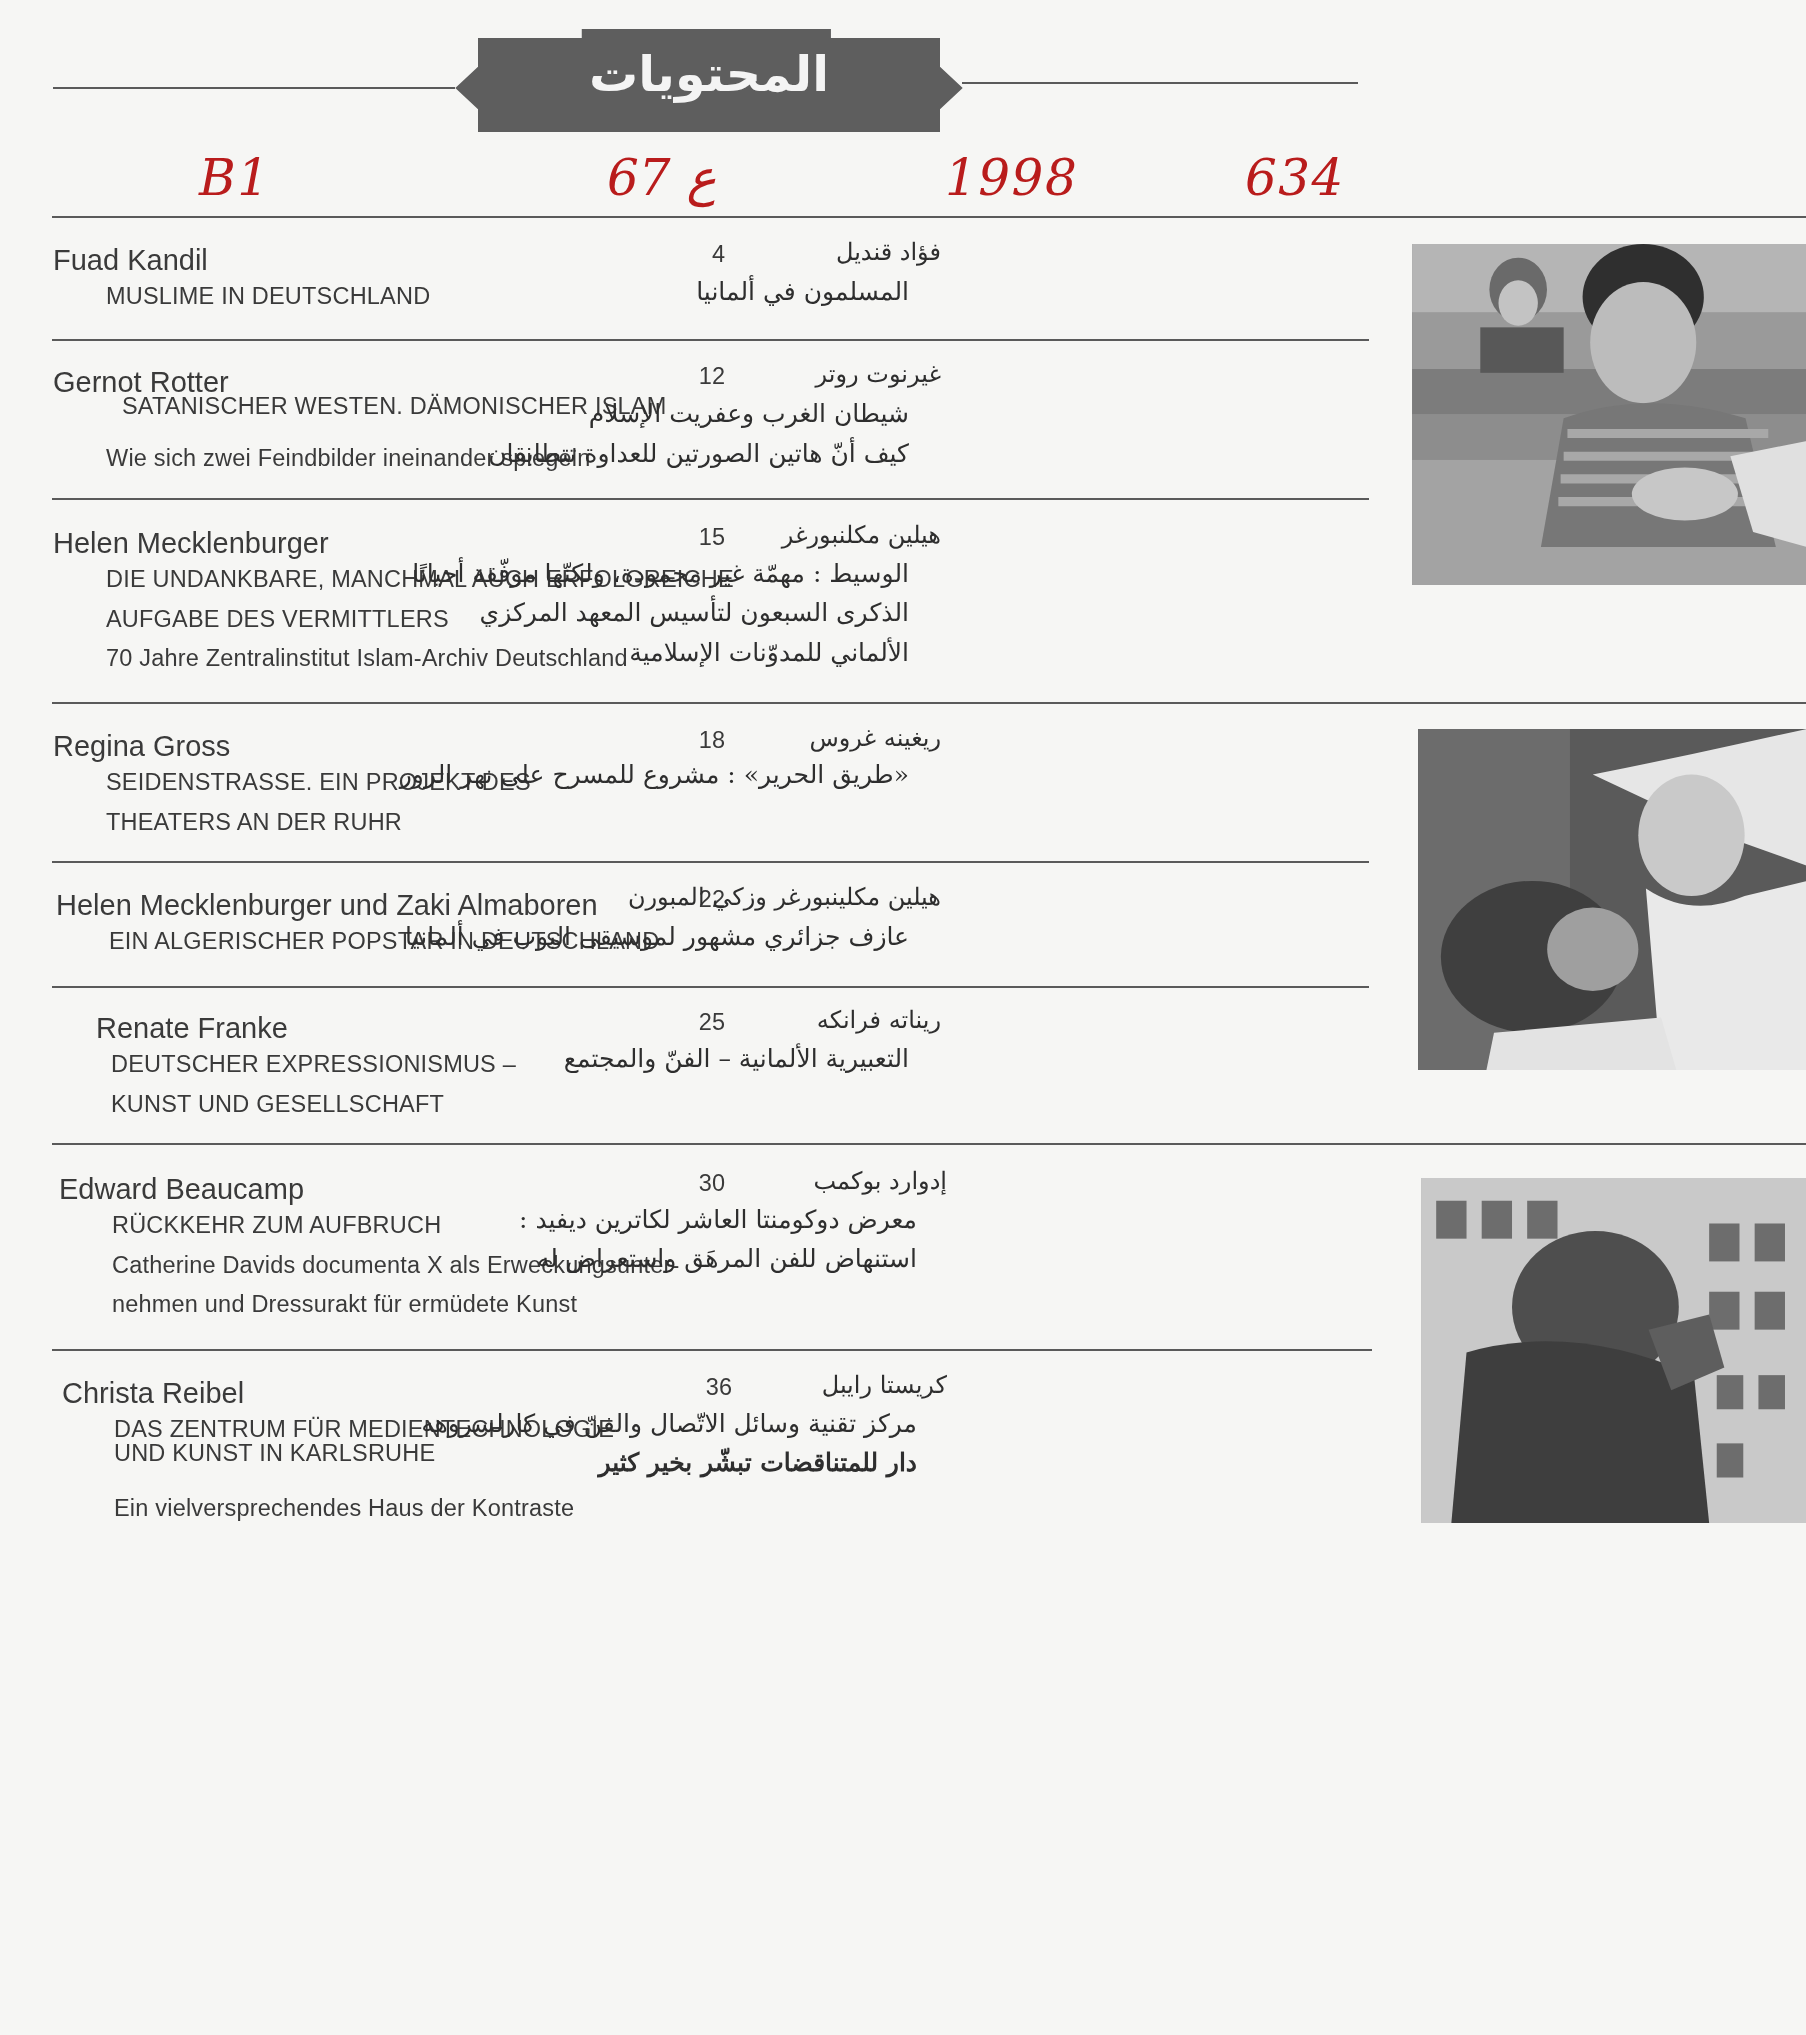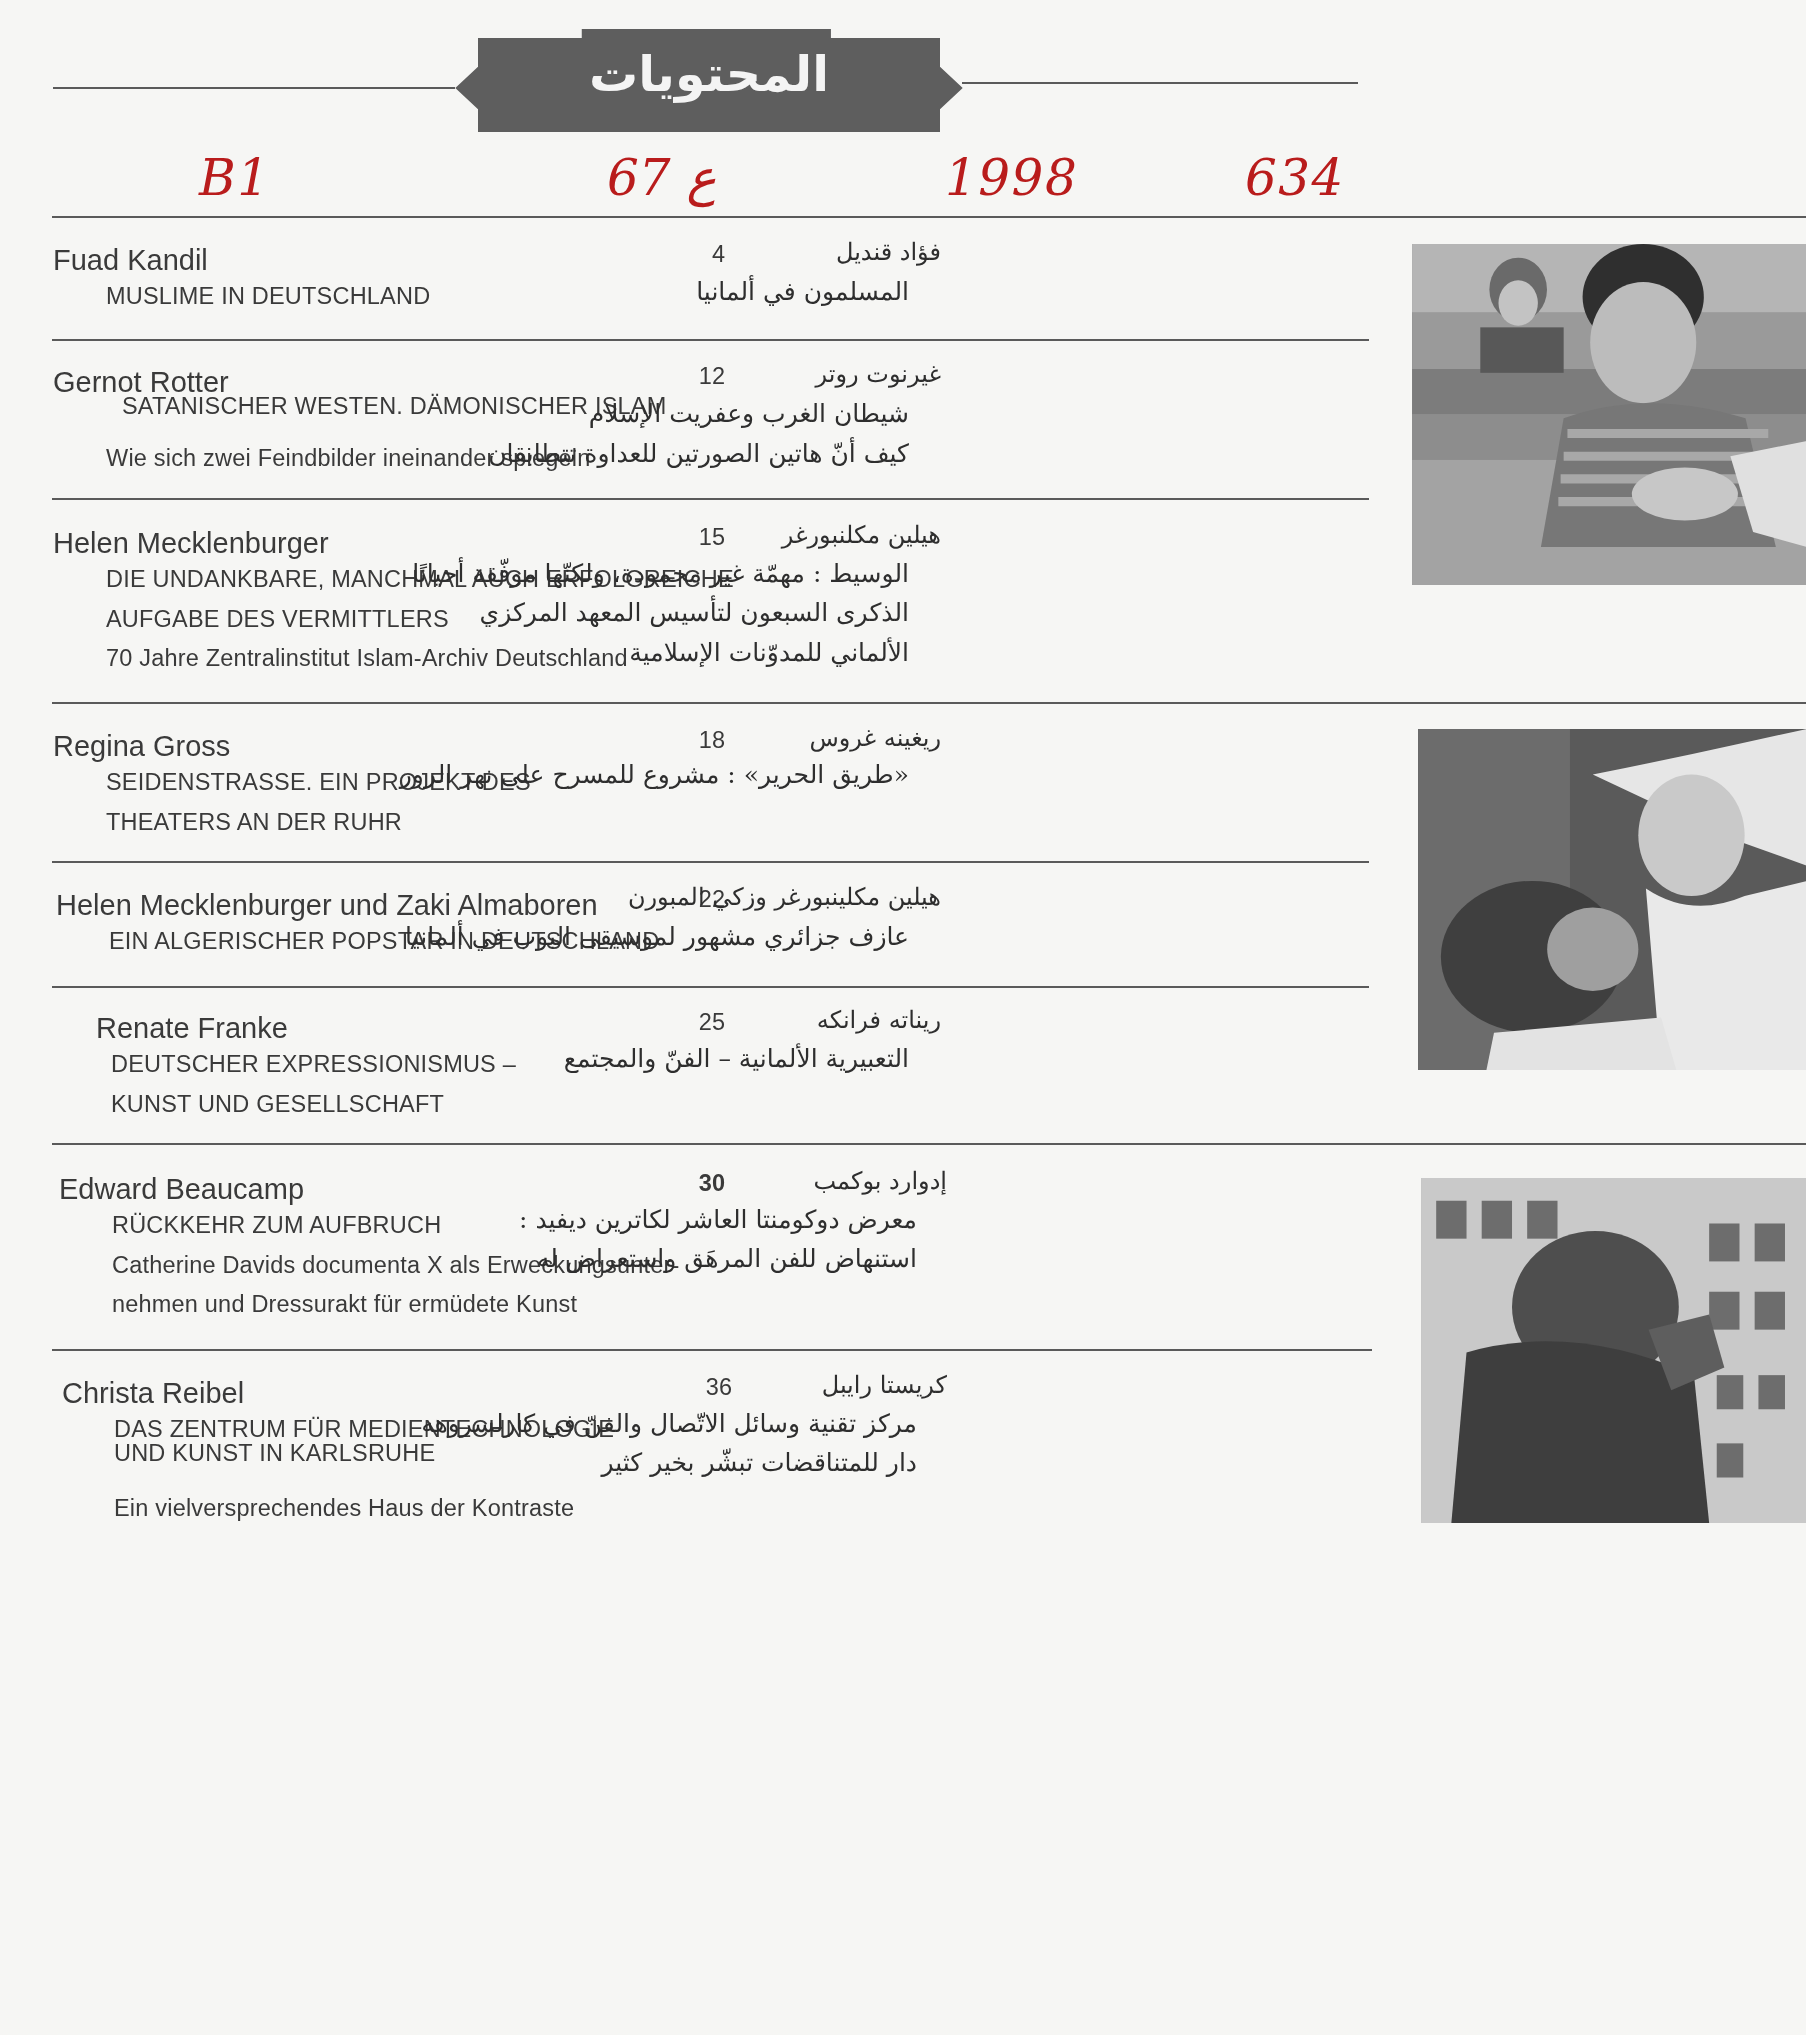--- a/index.html
+++ b/index.html
@@ -116,7 +116,7 @@
 
 <div class="entry" style="top:1170px;">
   <div class="author" style="top:3px;left:59px;">Edward Beaucamp</div>
-  <div class="page" style="top:0px;font-weight:bold;">30</div>
+  <div class="page" style="top:0px;">30</div>
   <div class="tline" style="top:42px;left:112px;">RÜCKKEHR ZUM AUFBRUCH</div>
   <div class="tline" style="top:82px;left:112px;">Catherine Davids documenta X als Erweckungsunter-</div>
   <div class="tline" style="top:121px;left:112px;">nehmen und Dressurakt für ermüdete Kunst</div>

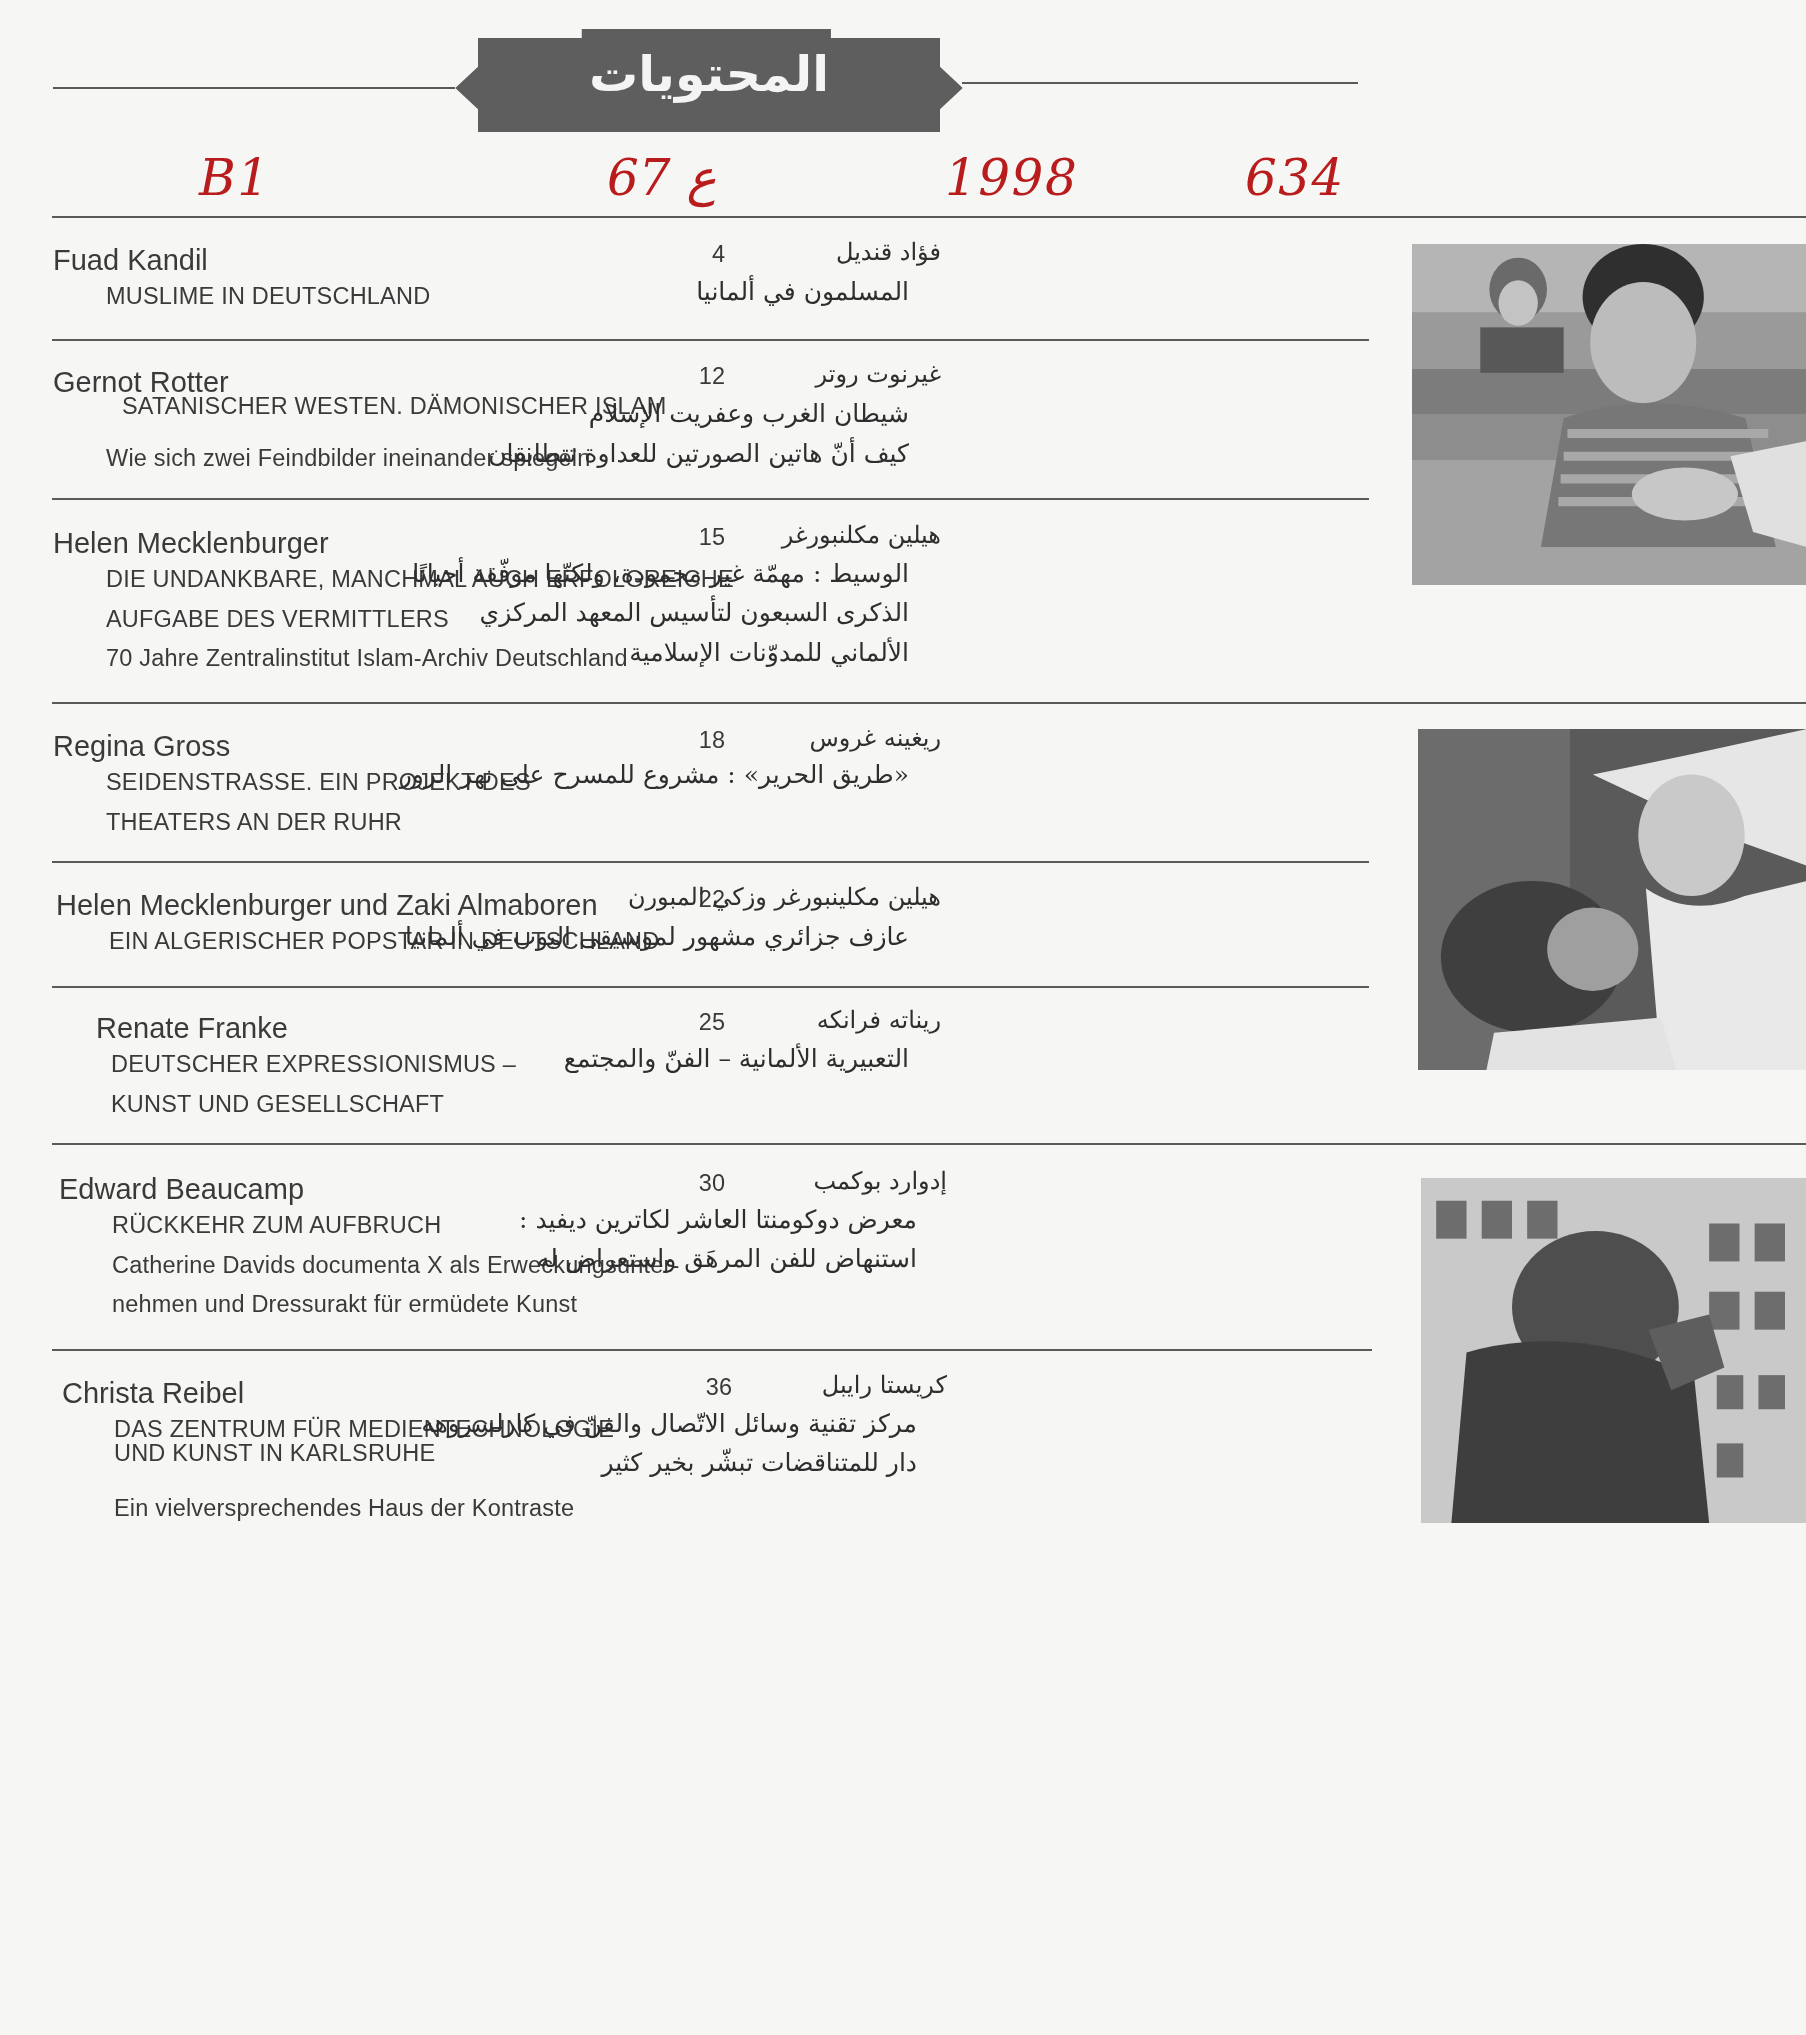--- a/index.html
+++ b/index.html
@@ -134,7 +134,7 @@
   <div class="tline" style="top:121px;left:114px;">Ein vielversprechendes Haus der Kontraste</div>
   <div class="ar name" style="top:-3px;right:434px;">كريستا رايبل</div>
   <div class="ar" style="top:35px;right:464px;">مركز تقنية وسائل الاتّصال والفنّ في كارلسروهه</div>
-  <div class="ar" style="top:74px;right:464px;">دار للمتناقضات تبشّر بخير كثير</div>
+  <div class="ar" style="top:74px;right:464px;font-weight:bold;">دار للمتناقضات تبشّر بخير كثير</div>
 </div>
 
 <div class="photo" style="left:1412px;top:244px;width:395px;height:341px;">

